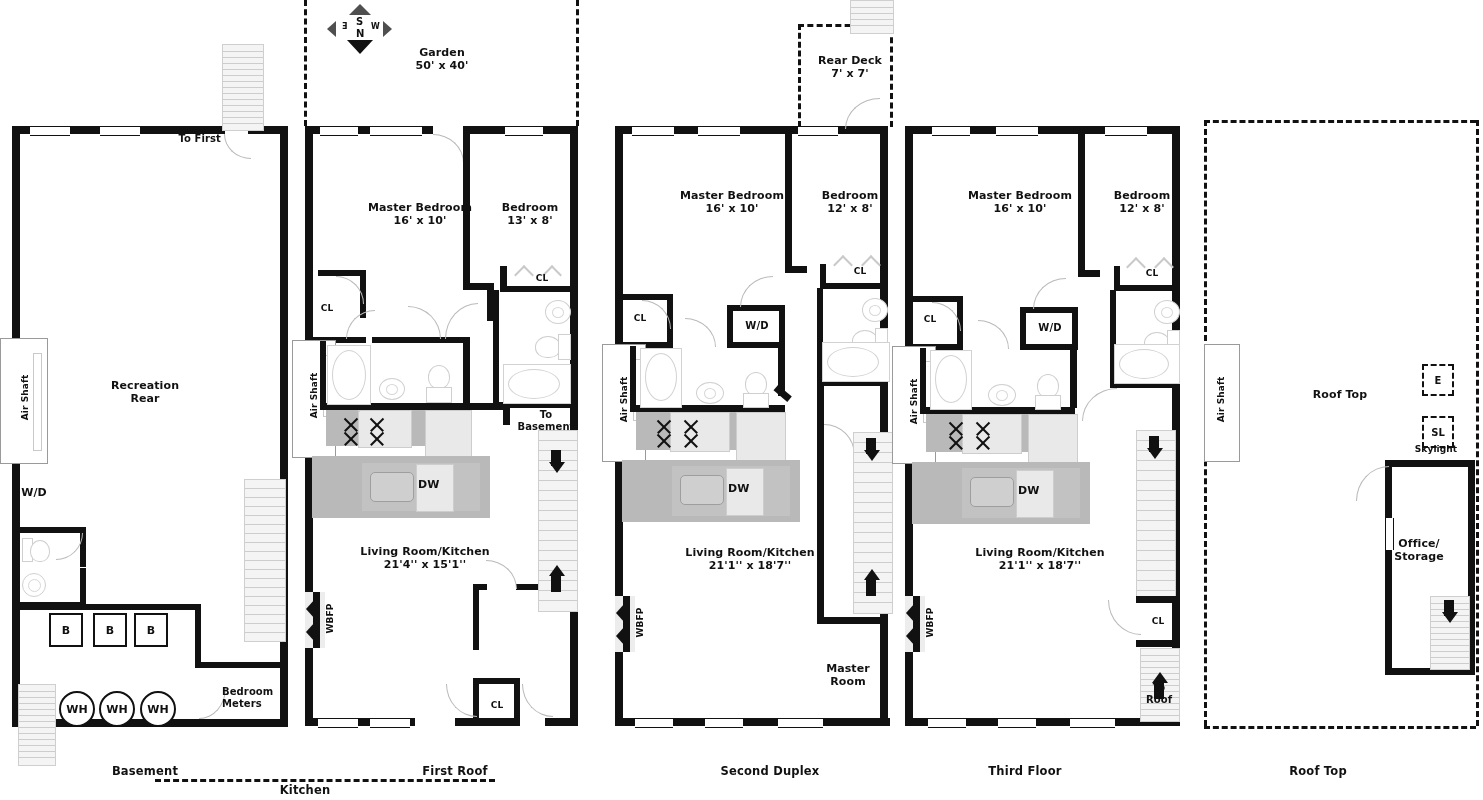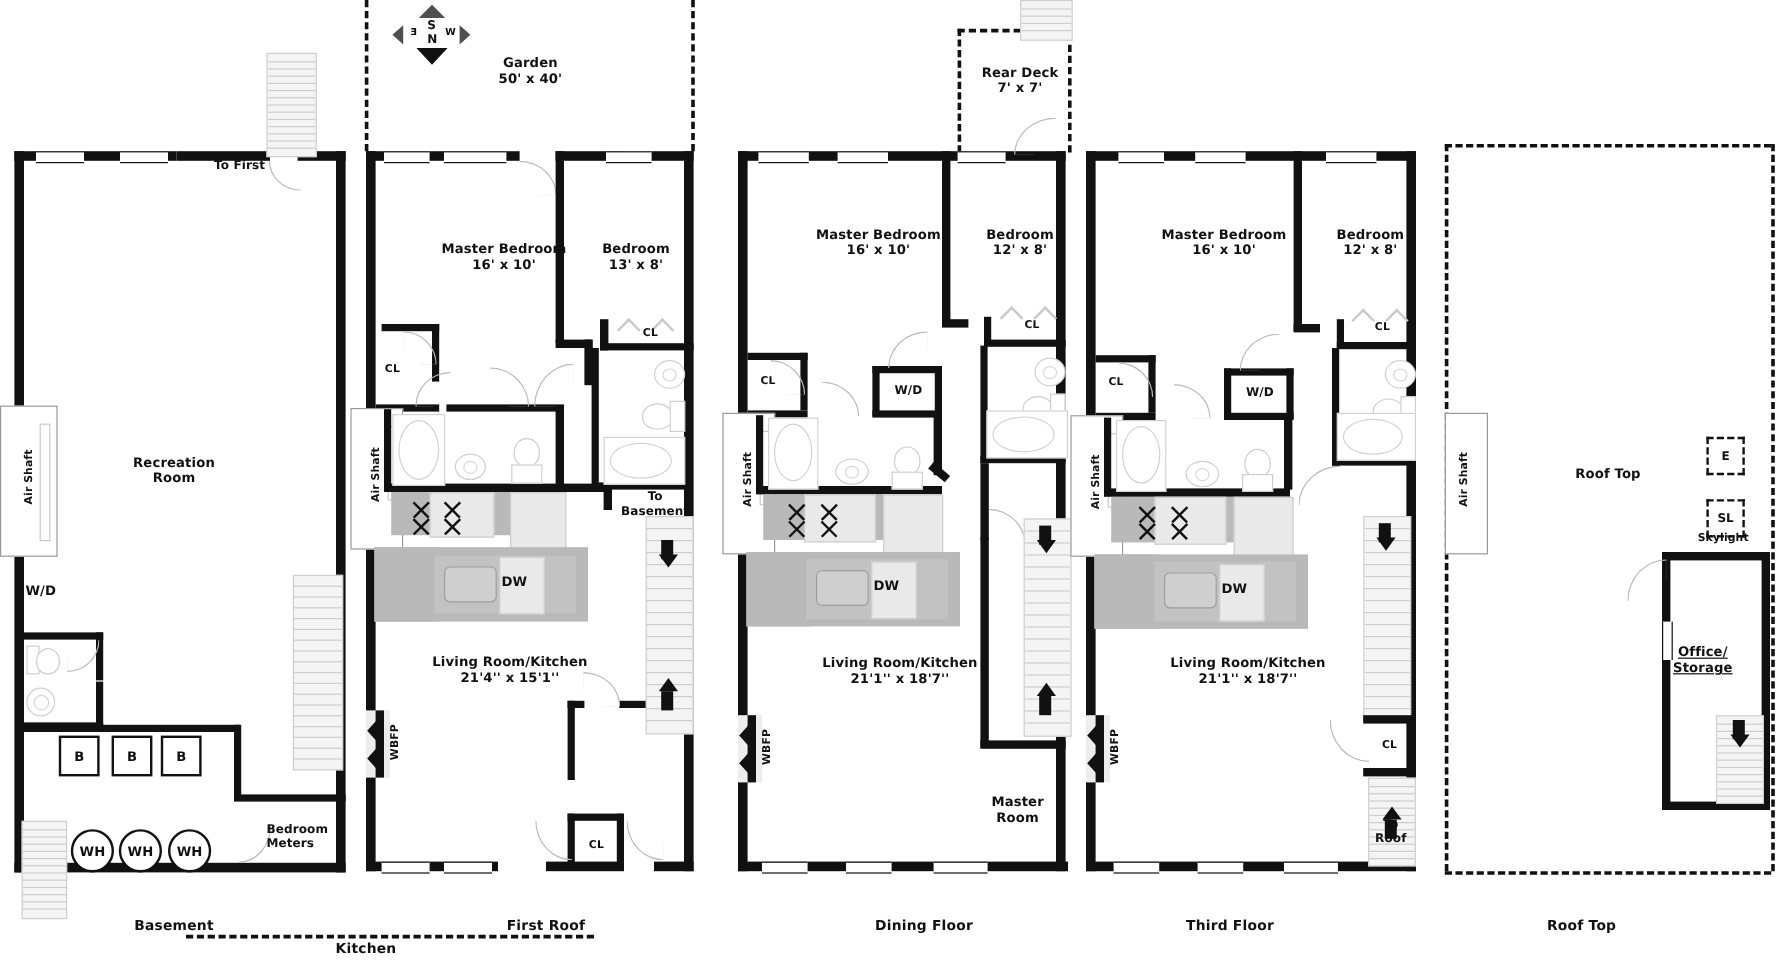--- a/index.html
+++ b/index.html
@@ -145,7 +145,7 @@
     <div class="lbl sm" style="left:131px;top:133px;width:90px;text-align:right;">To First</div>
 
     <div class="lbl" style="left:90px;top:379px;width:110px;">Recreation
-Room</div>
+Rear</div>
 
     <div class="lbl" style="left:4px;top:486px;width:60px;">W/D</div>
 

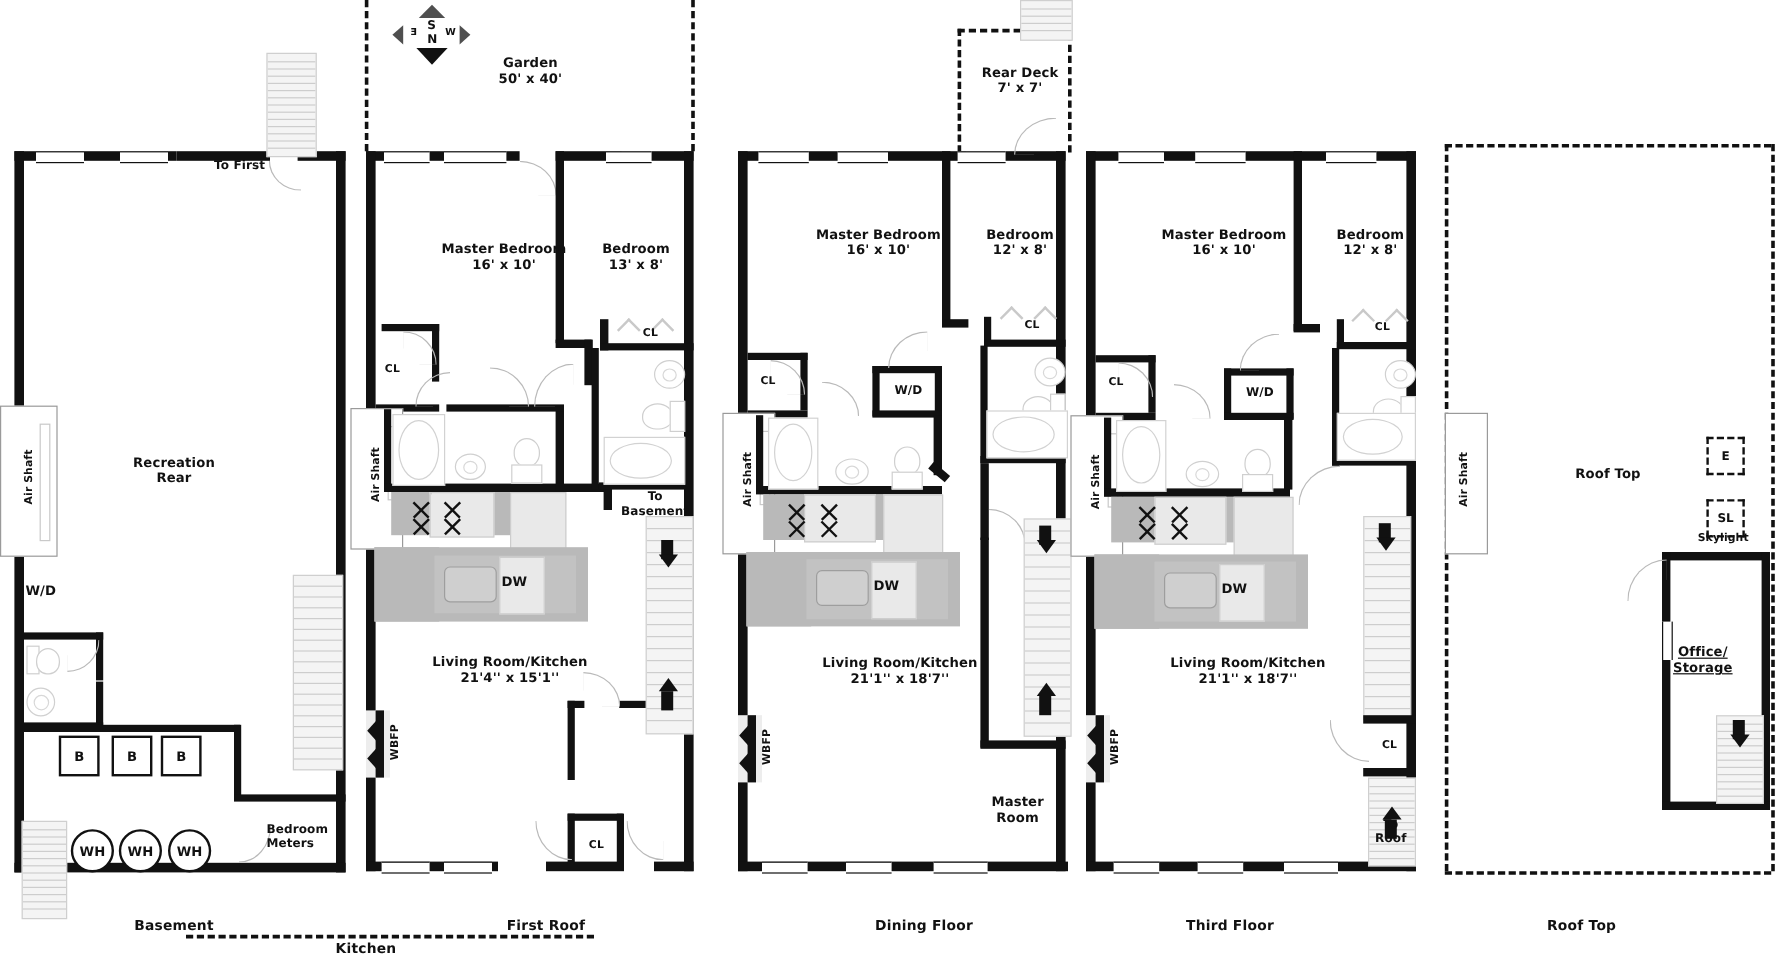--- a/index.html
+++ b/index.html
@@ -698,7 +698,7 @@
     <div class="w" style="left:278px;top:460px;width:7px;height:215px;"></div>
     <div class="w" style="left:195px;top:668px;width:90px;height:7px;"></div>
     <div class="door tl" style="left:166px;top:466px;width:32px;height:34px;"></div>
-    <div class="lbl" style="left:184px;top:537px;width:90px;text-decoration:underline;">Office/
+    <div class="lbl" style="left:184px;top:537px;width:90px;">Office/
 Storage</div>
 
     <div class="stairs" style="left:240px;top:596px;width:38px;height:72px;">

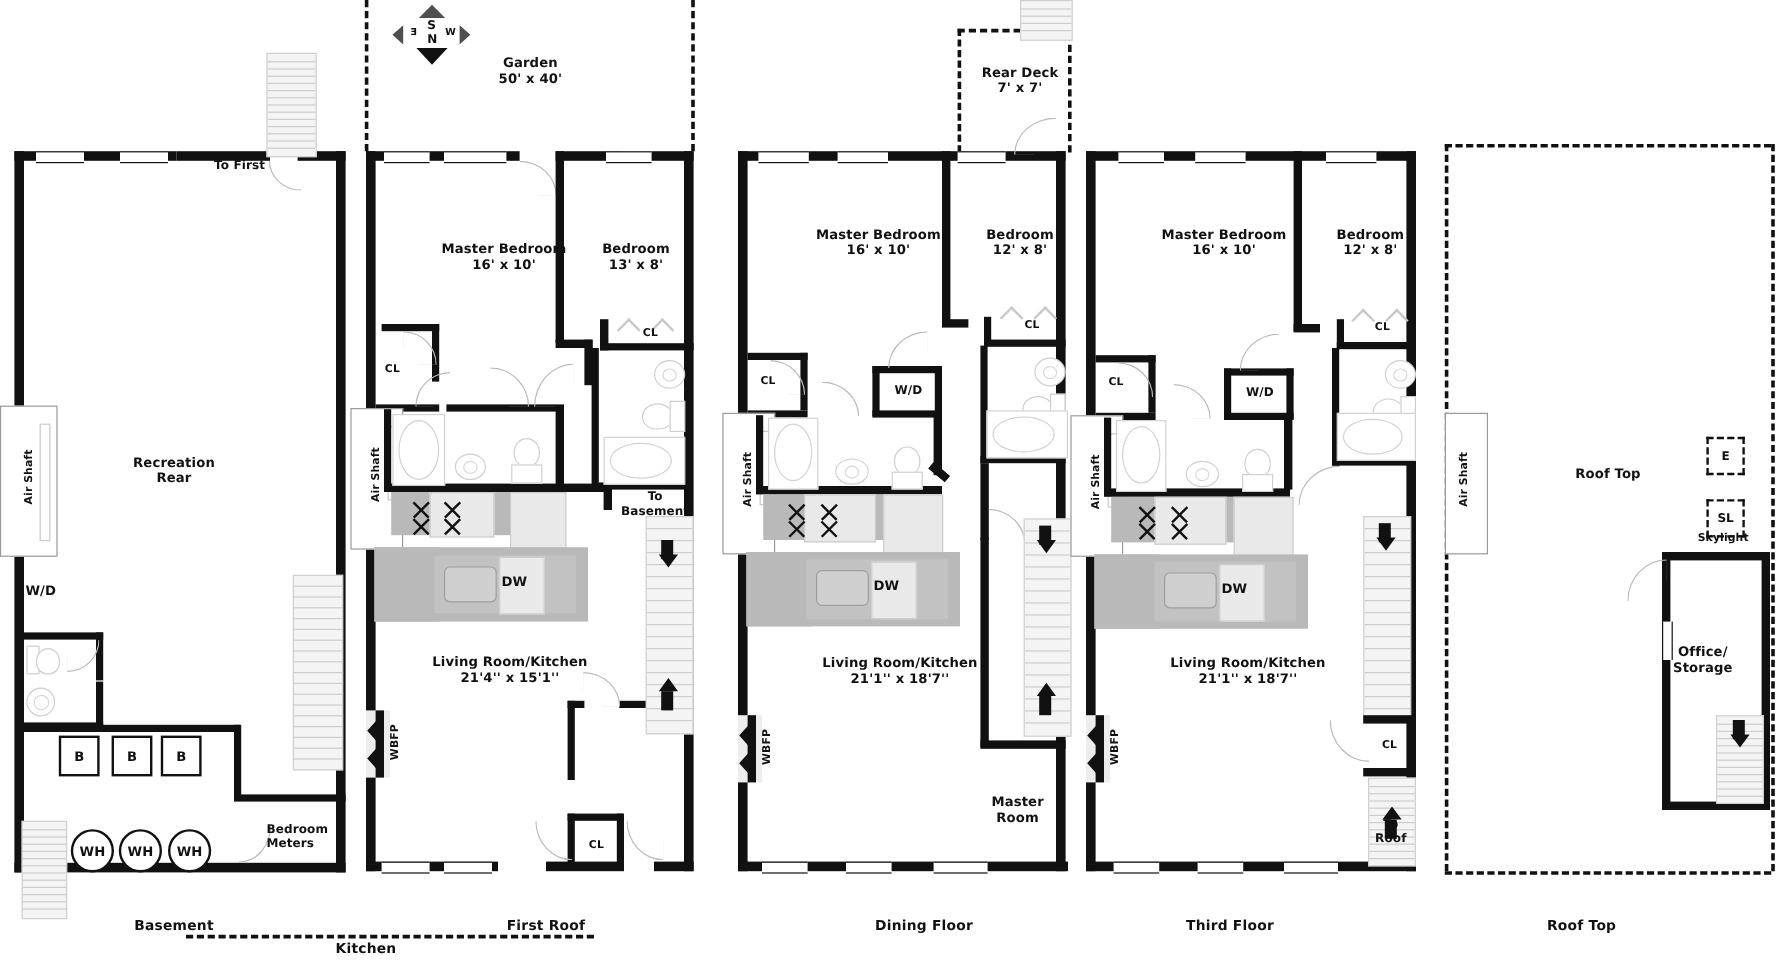--- a/index.html
+++ b/index.html
@@ -521,7 +521,7 @@
     </div>
     <div class="lbl xs rot90" style="left:6px;top:617px;width:48px;">WBFP</div>
 
-    <div class="lbl floor" style="left:100px;top:764px;width:120px;">Dining Floor</div>
+    <div class="lbl floor" style="left:100px;top:764px;width:120px;">Second Duplex</div>
   </div>
 
   <div class="panel" style="left:900px;top:0;width:300px;height:800px;">

